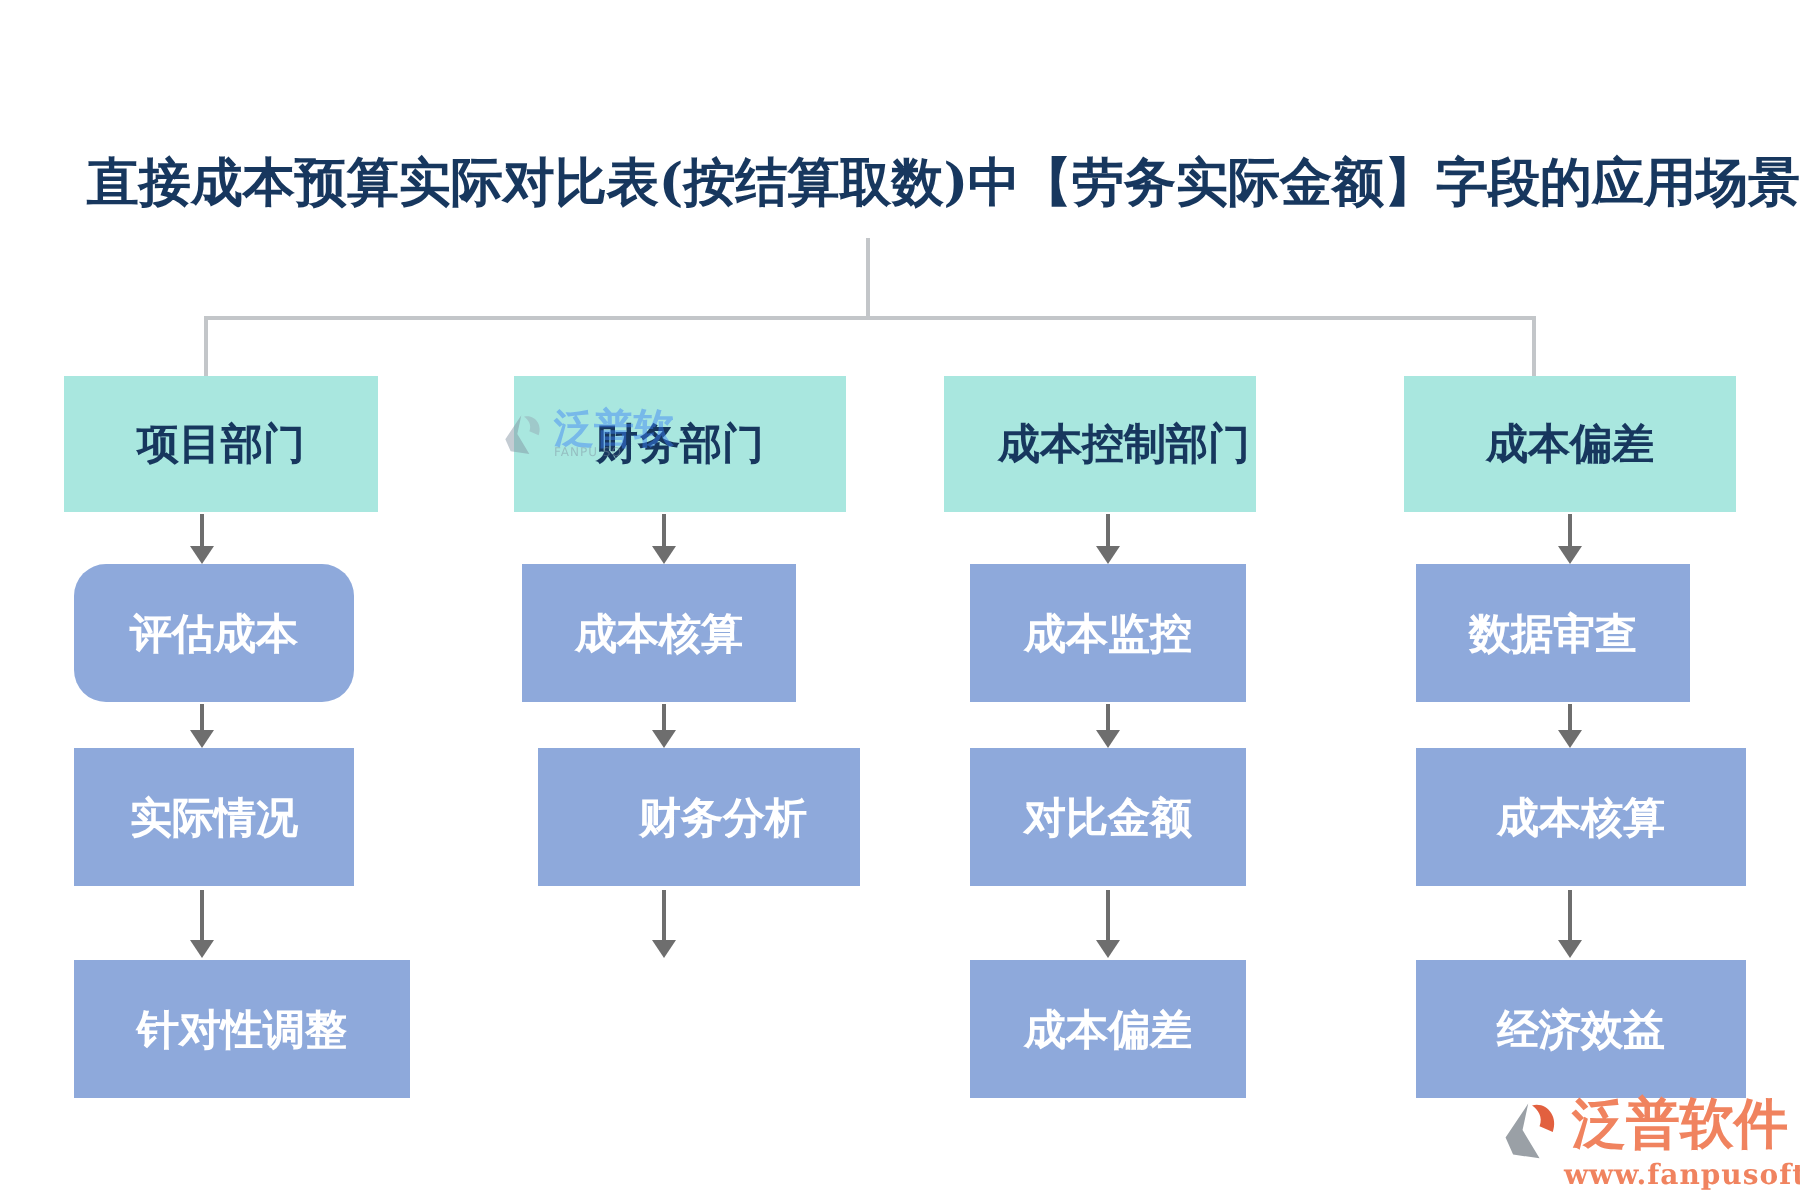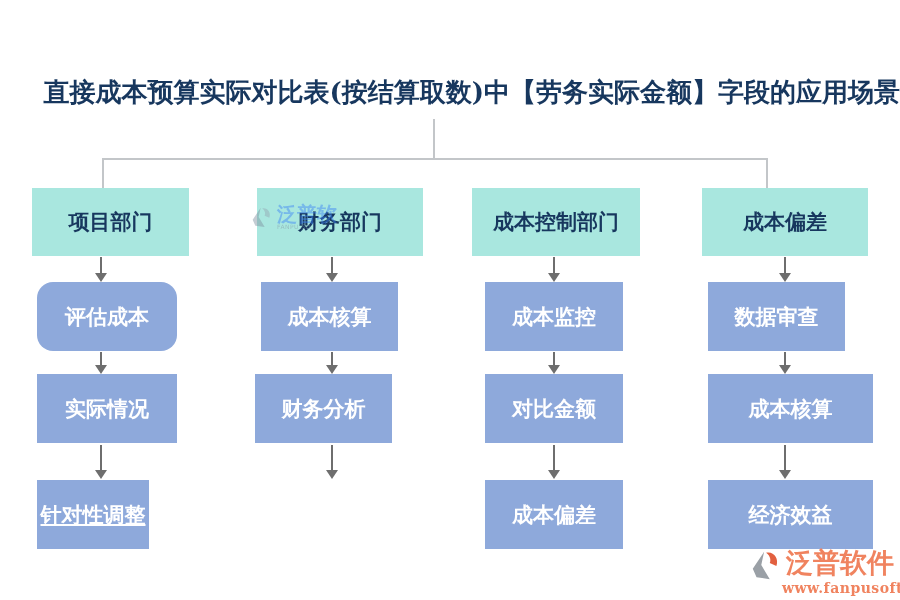--- a/index.html
+++ b/index.html
@@ -97,7 +97,7 @@
       <div class="head"></div>
     </div>
 
-  <div class="dept-box" style="left:472px;top:188px;width:168px;">成本控制部门</div>
+  <div class="dept-box" style="left:472px;top:188px;width:132px;padding-left:24px;">成本控制部门</div>
   <div class="arrow" style="left:547px;top:257px;">
       <div class="shaft" style="height:16px;"></div>
       <div class="head"></div>

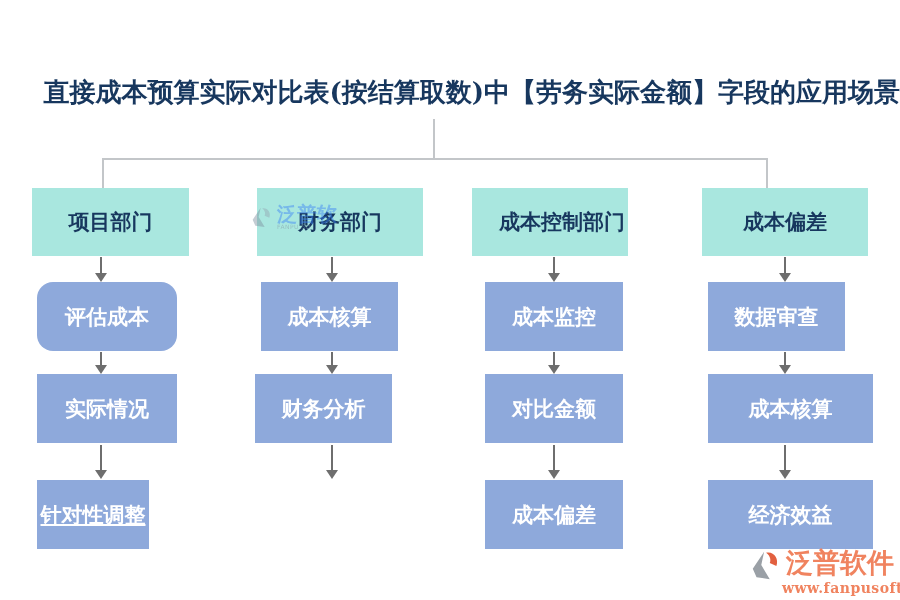--- a/index.html
+++ b/index.html
@@ -91,7 +91,7 @@
       <div class="shaft" style="height:13px;"></div>
       <div class="head"></div>
     </div>
-  <div class="step-box" style="left:255px;top:374px;width:137px;">财务分析</div>
+  <div class="step-box" style="left:269px;top:374px;width:137px;padding-left:24px;">财务分析</div>
   <div class="arrow" style="left:325px;top:445px;">
       <div class="shaft" style="height:25px;"></div>
       <div class="head"></div>

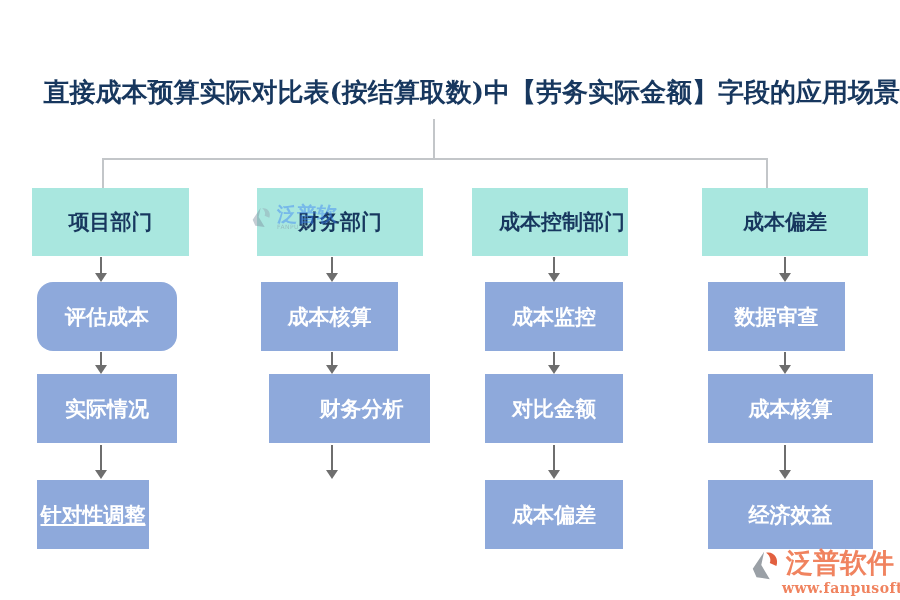--- a/index.html
+++ b/index.html
@@ -79,7 +79,7 @@
       <div class="shaft" style="height:25px;"></div>
       <div class="head"></div>
     </div>
-  <div class="step-box" style="left:37px;top:480px;width:112px;text-decoration:underline;">针对性调整</div>
+  <div class="step-box" style="left:37px;top:480px;width:168px;">针对性调整</div>
 
   <div class="dept-box" style="left:257px;top:188px;width:166px;">财务部门</div>
   <div class="arrow" style="left:325px;top:257px;">

